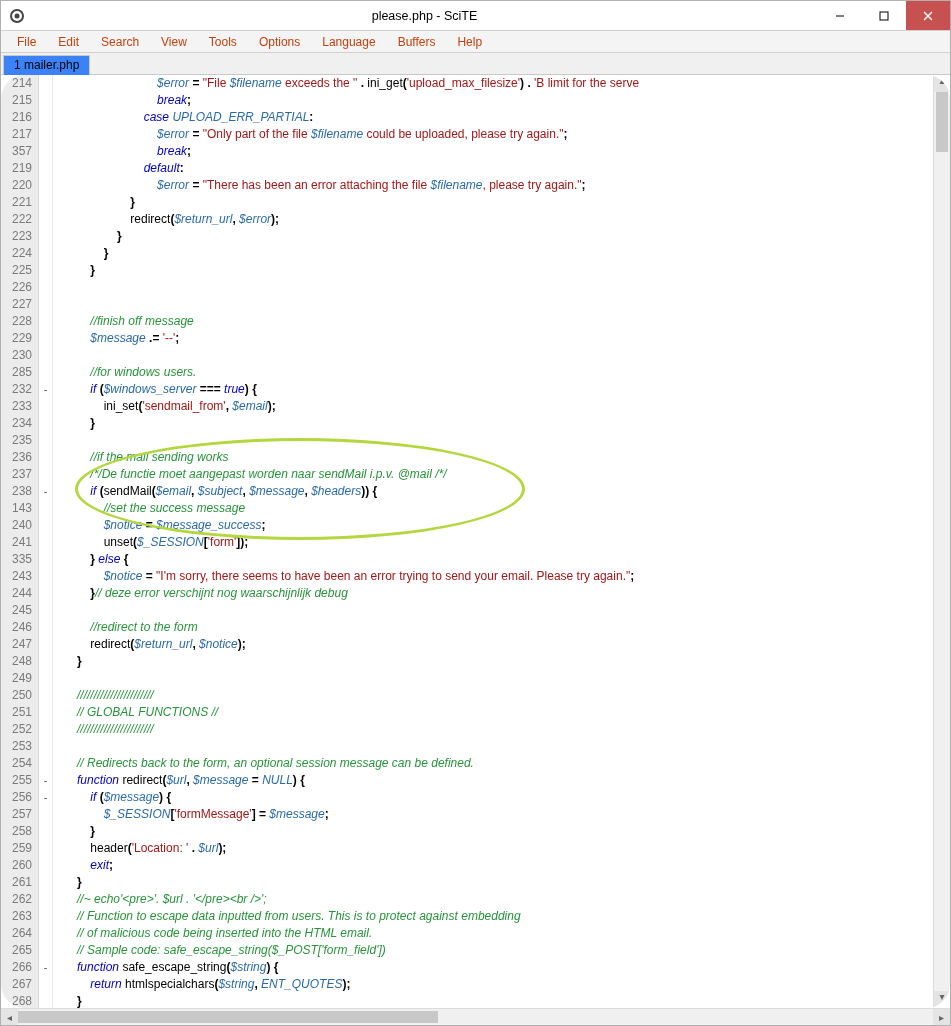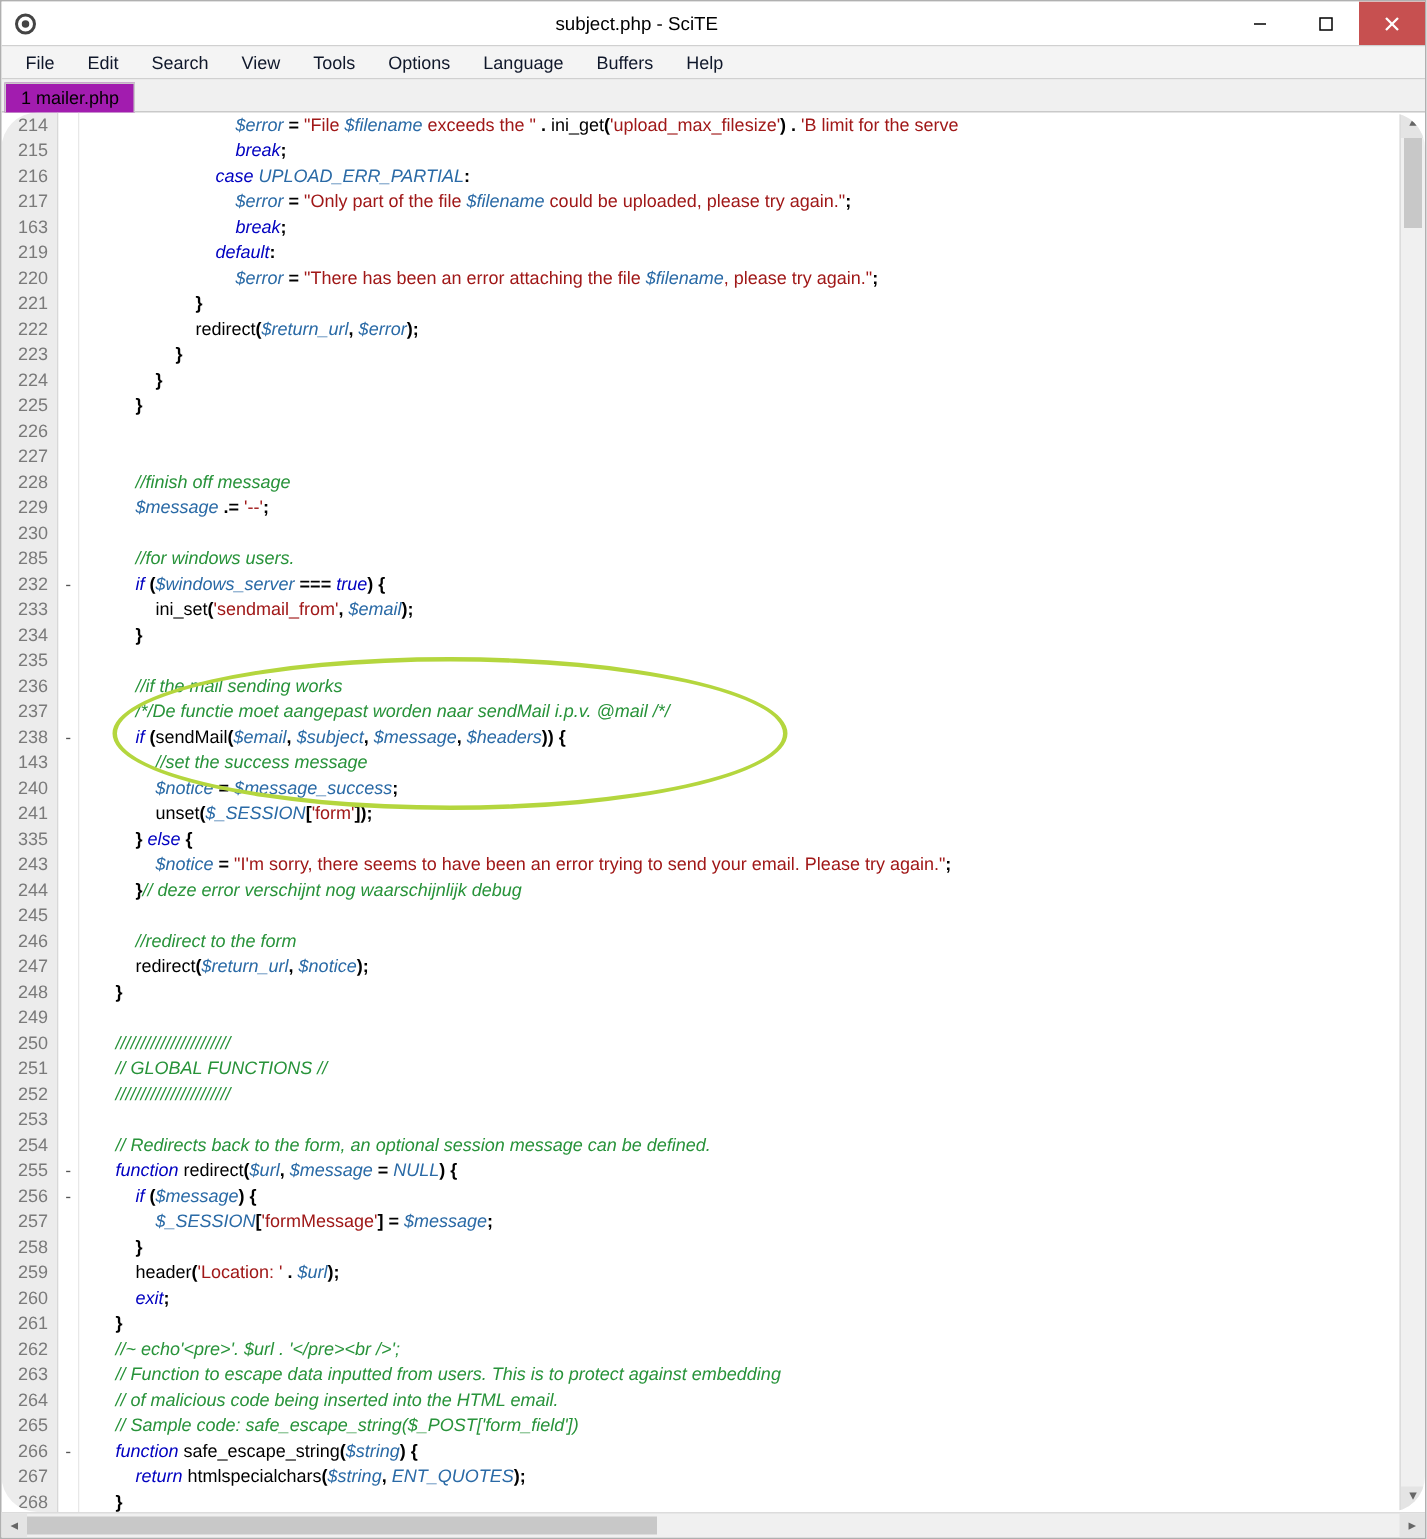--- a/index.html
+++ b/index.html
@@ -182,7 +182,7 @@
         <circle cx="8" cy="8" r="2.5" fill="#444"></circle>
       </svg>
   </div>
-  <div class="title">subject.php - SciTE</div>
+  <div class="title">please.php - SciTE</div>
   <div class="win-controls">
     <div class="win-btn">
       <svg width="10" height="10">

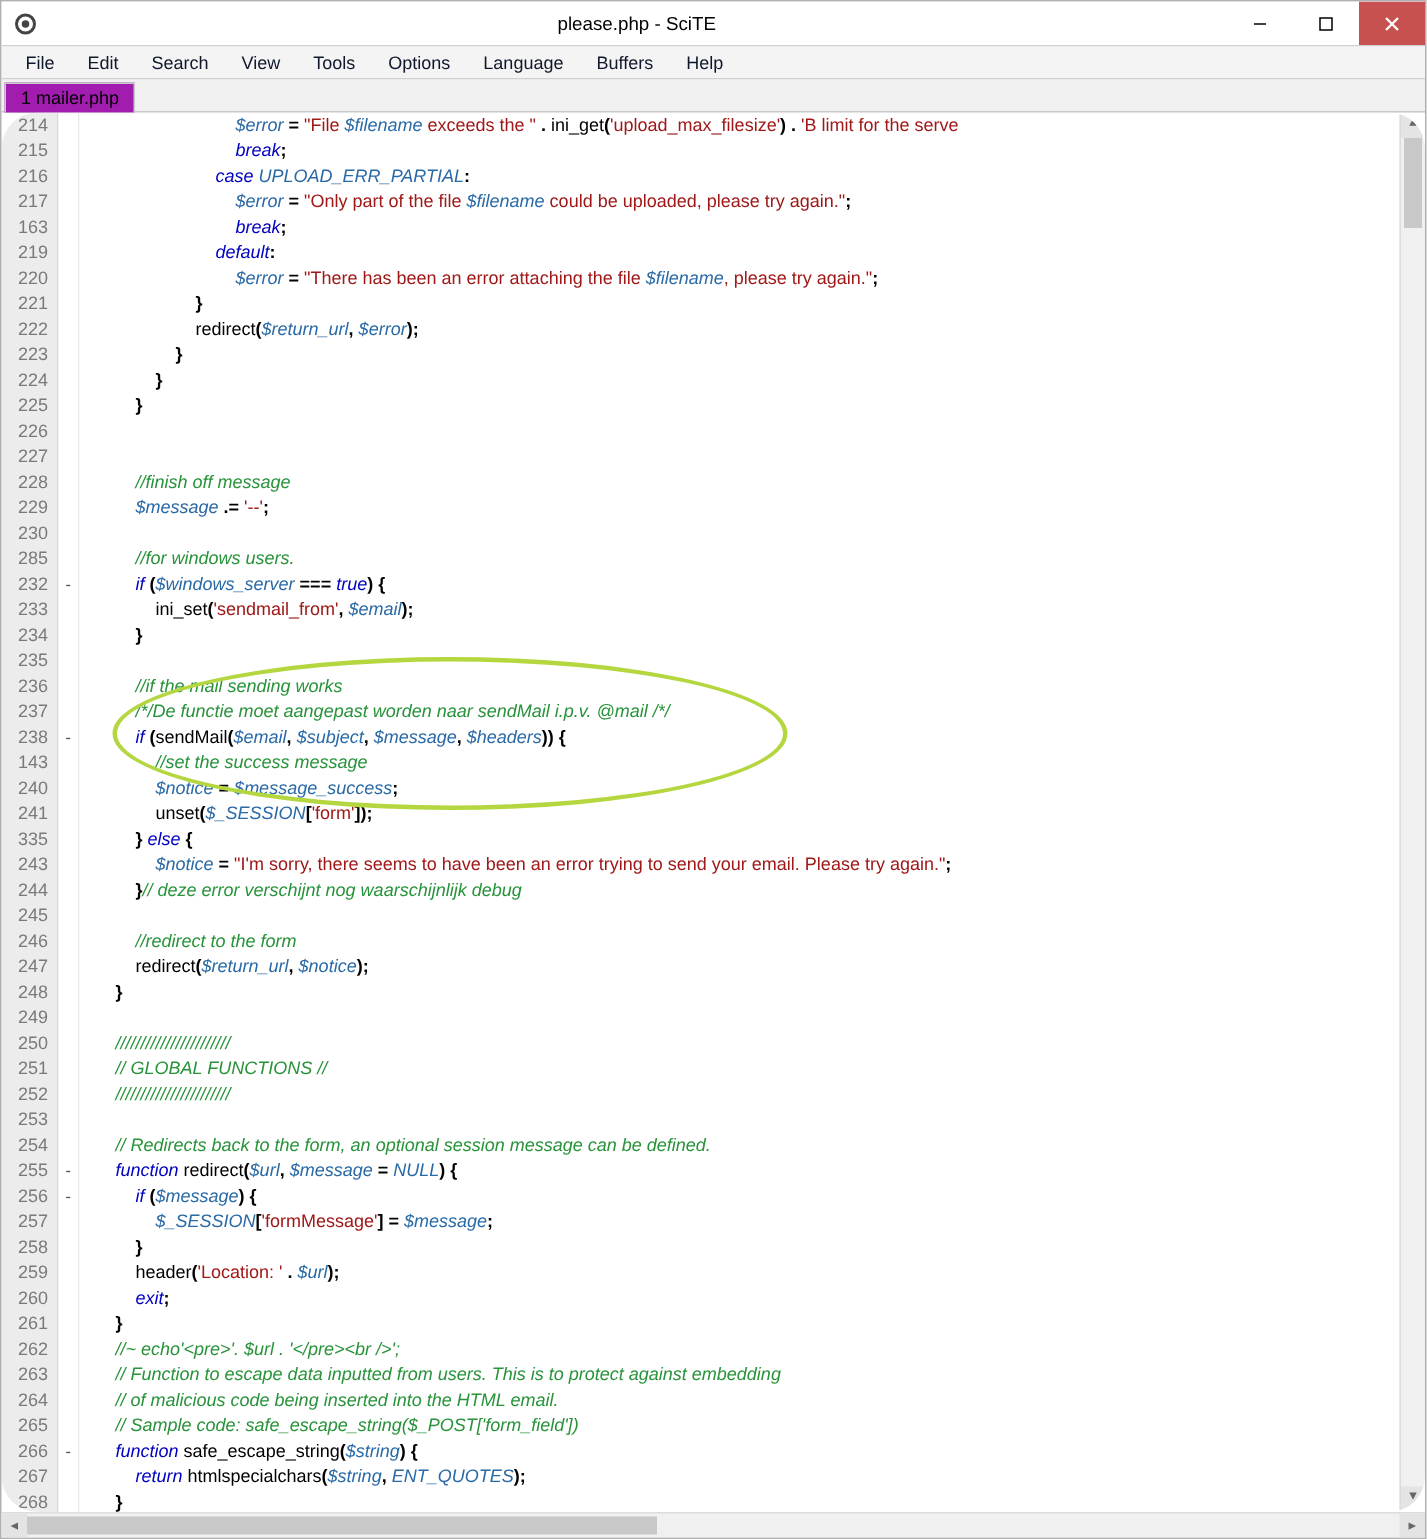--- a/index.html
+++ b/index.html
@@ -51,7 +51,7 @@
     border-bottom: 1px solid #d0d0d0;
     gap: 2px;
   }
-  .menubar .menu-item { padding: 2px 10px; color: #0f172a; }
+  .menubar .menu-item { padding: 2px 10px; color: #c2410c; }
   .tabbar {
     height: 22px;
     background: #f0f0f0;

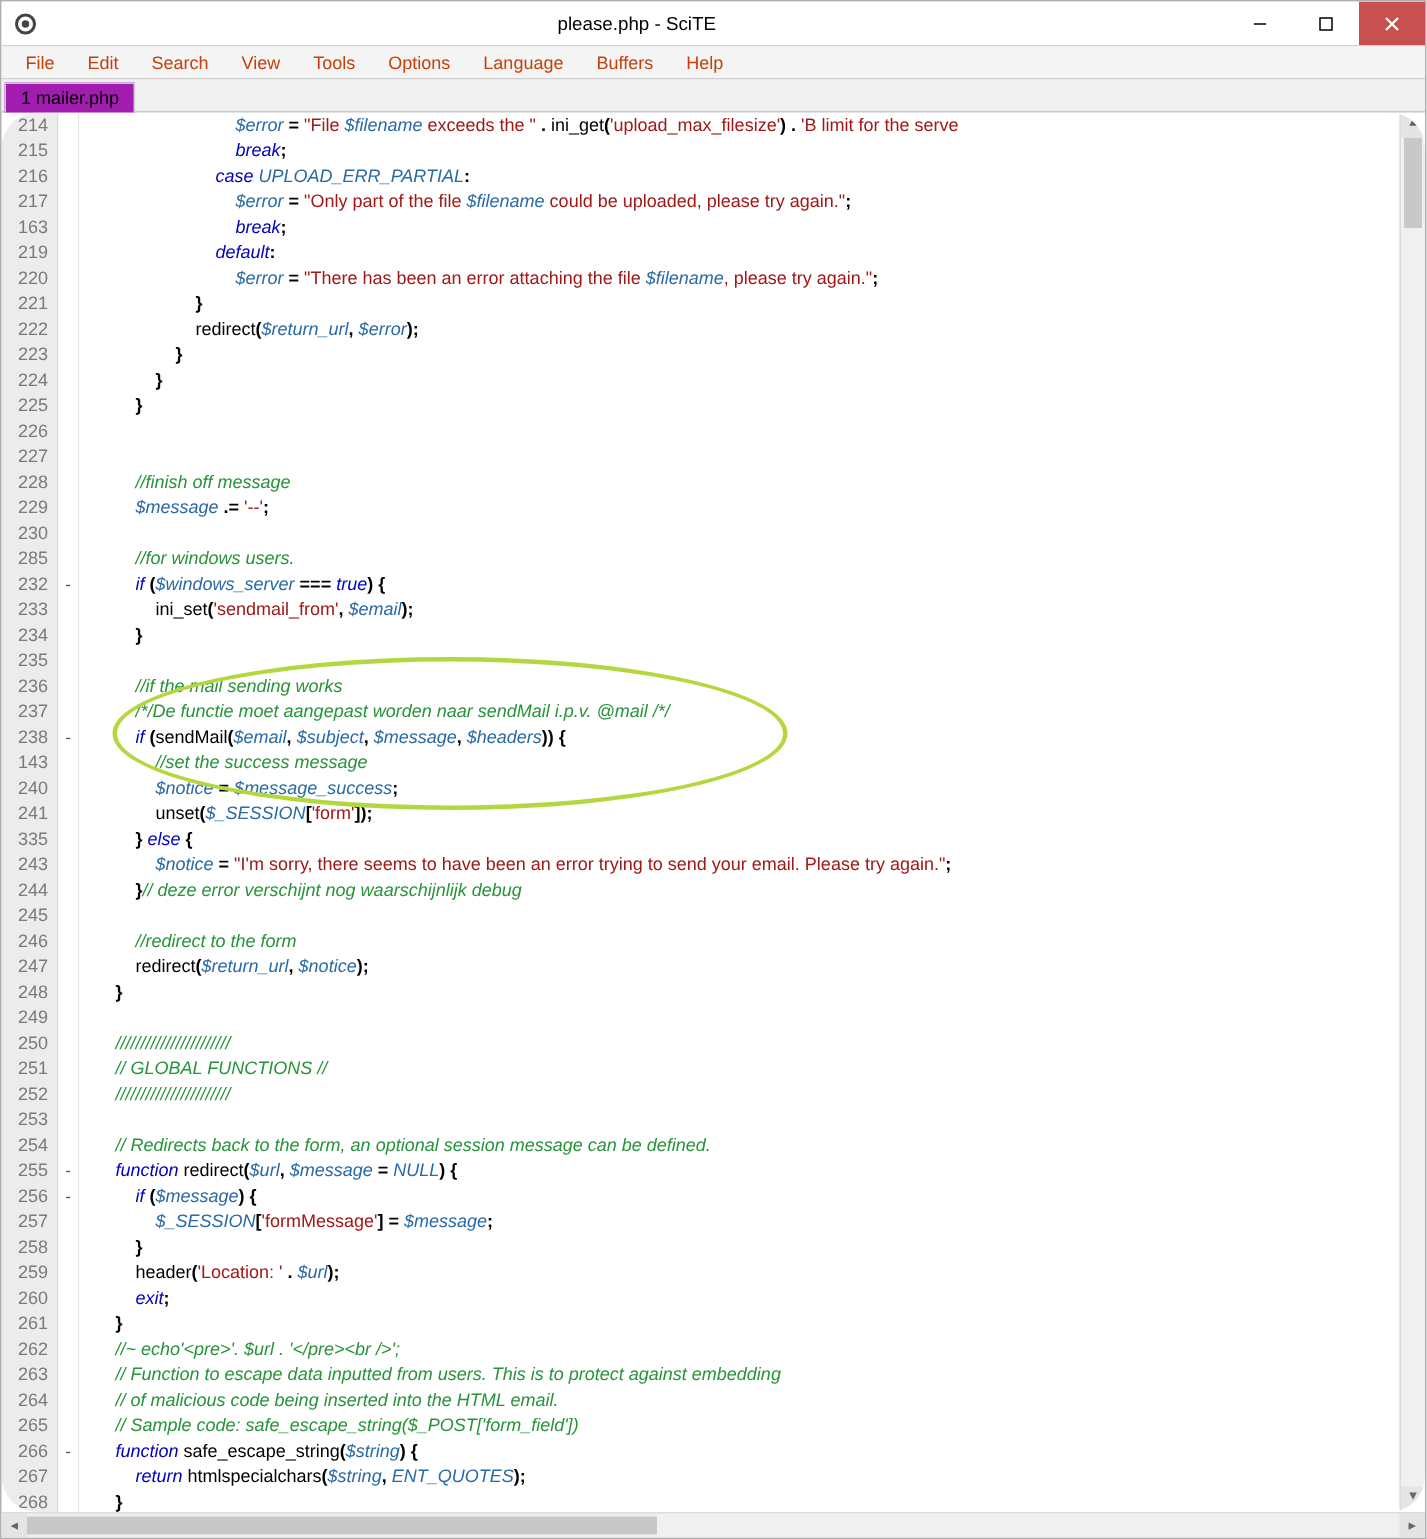--- a/index.html
+++ b/index.html
@@ -61,7 +61,7 @@
     border-bottom: 1px solid #c9c9c9;
   }
   .tab {
-    background: #a21caf;
+    background: #3b82f6;
     border: 1px solid #c9c9c9;
     border-bottom: none;
     padding: 2px 10px 3px 10px;

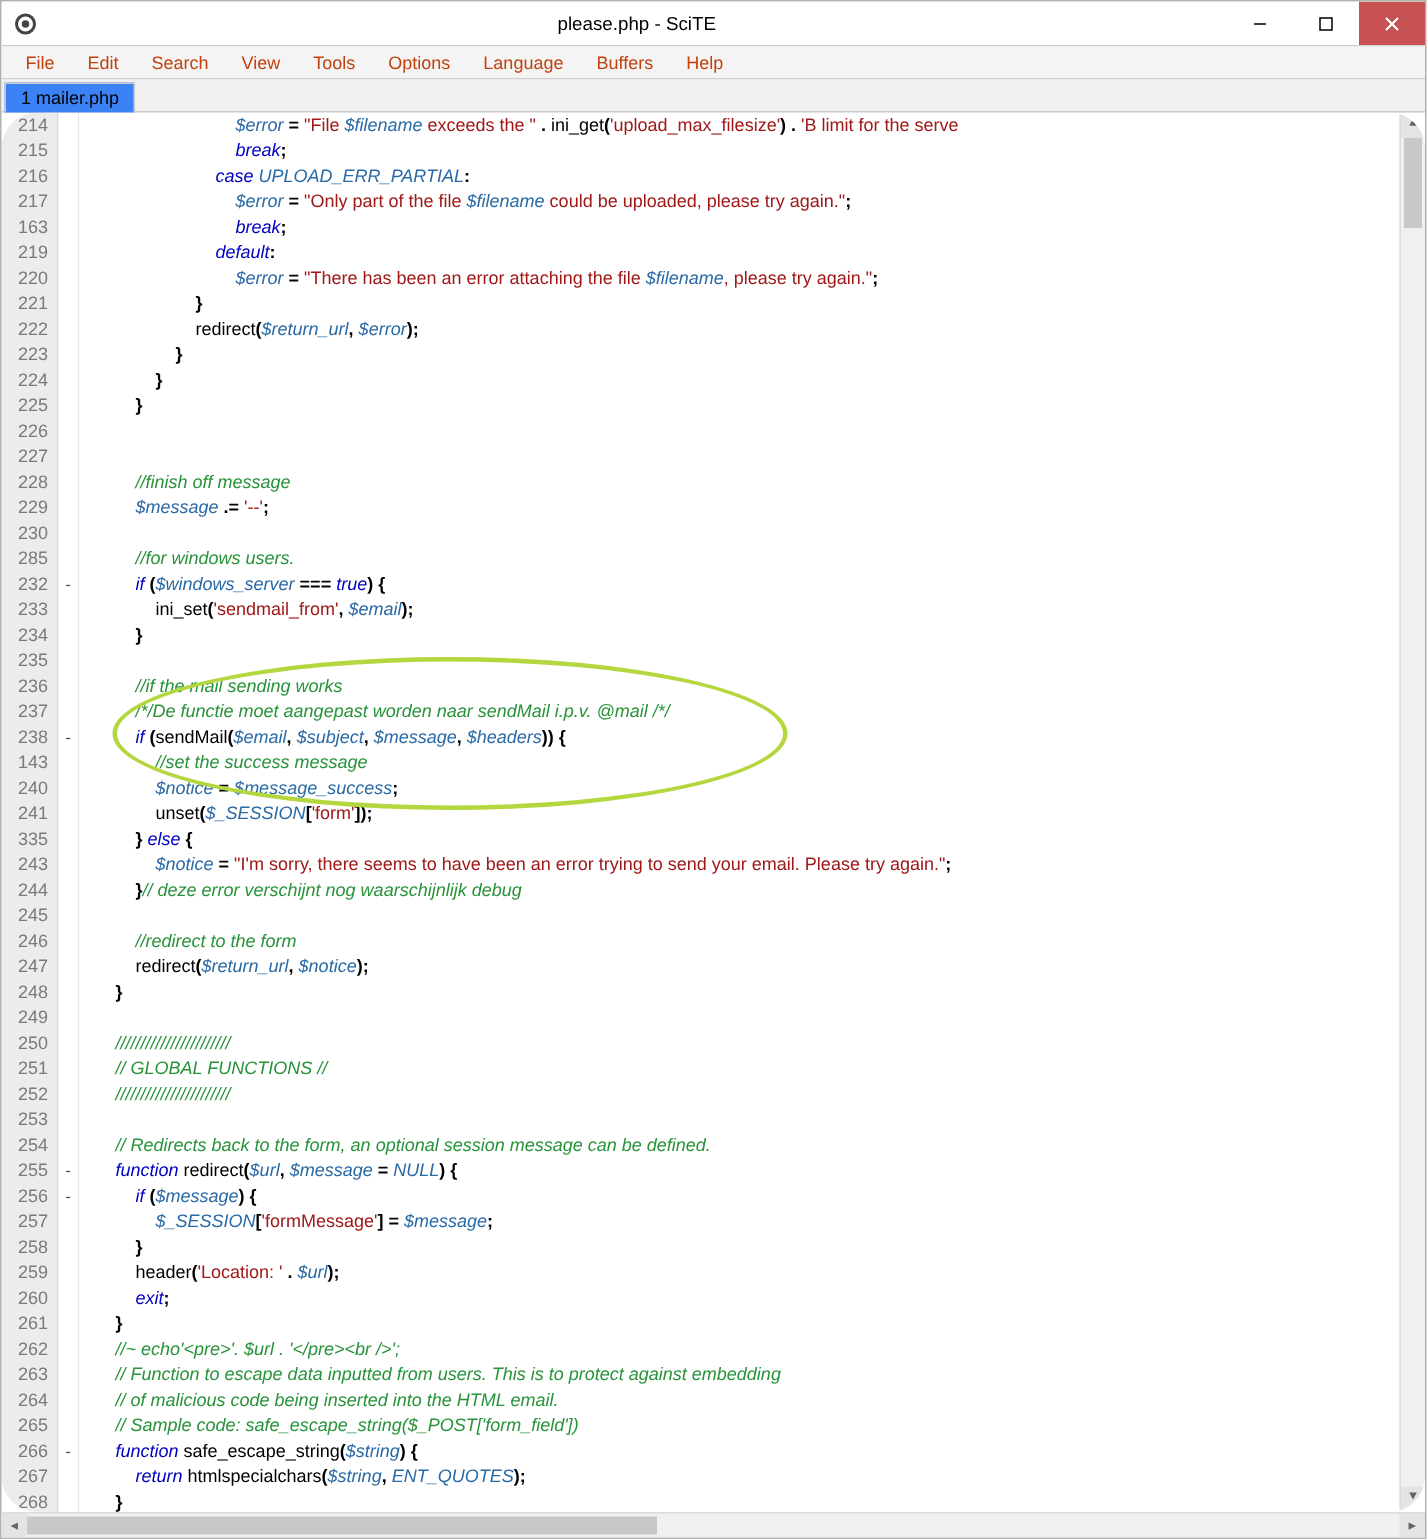--- a/index.html
+++ b/index.html
@@ -228,7 +228,7 @@
         <div>215</div>
         <div>216</div>
         <div>217</div>
-        <div>163</div>
+        <div>357</div>
         <div>219</div>
         <div>220</div>
         <div>221</div>

